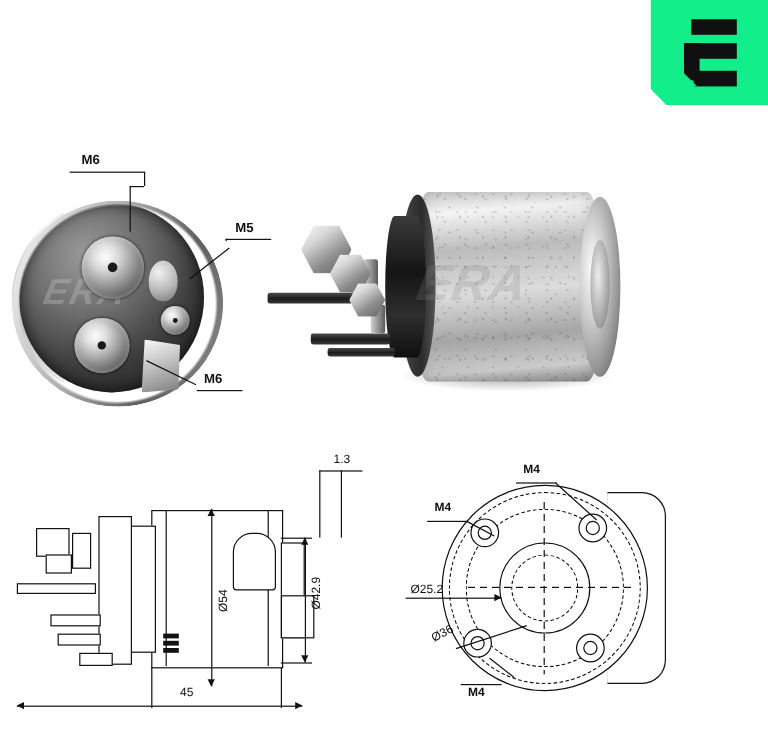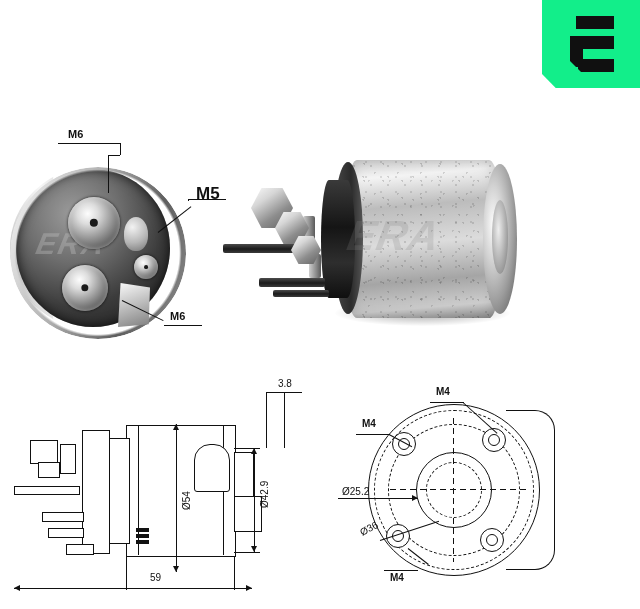--- a/index.html
+++ b/index.html
@@ -310,7 +310,7 @@
     <div class="tline v" style="left:108px;top:155px;height:38px;"></div>
     <div class="tline h" style="left:108px;top:155px;width:12px;"></div>
 
-    <div class="dim-txt" style="left:196px;top:184px;font-size:17px;font-weight:bold;">M5</div>
+    <div class="dim-txt" style="left:196px;top:184px;font-size:11px;font-weight:bold;">M5</div>
     <div class="tline h" style="left:188px;top:199px;width:38px;"></div>
     <div class="tline v" style="left:188px;top:199px;height:2px;"></div>
     <div class="lead" style="left:158px;top:232px;width:42px;transform:rotate(-38deg);"></div>

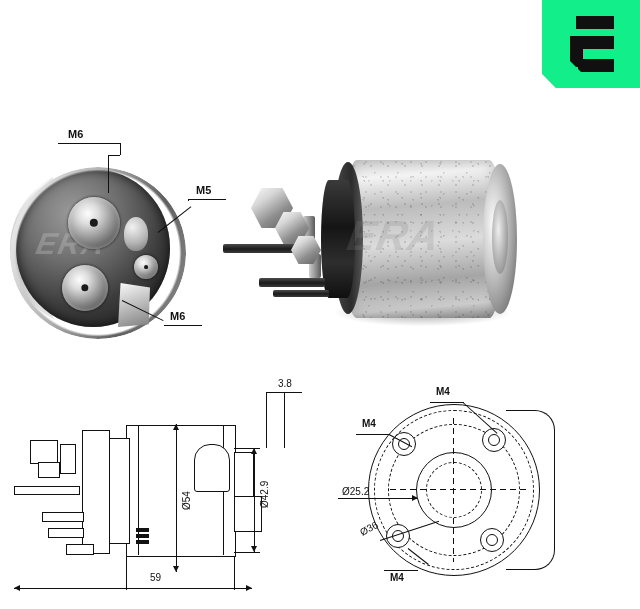--- a/index.html
+++ b/index.html
@@ -360,7 +360,7 @@
         <i class="l3"></i>
     </div>
 
-    <div class="dim-txt" style="left:270px;top:-22px;">3.8</div>
+    <div class="dim-txt" style="left:270px;top:-22px;">1.3</div>
     <div class="tline h" style="left:258px;top:-8px;width:36px;"></div>
     <div class="tline v" style="left:258px;top:-8px;height:56px;"></div>
     <div class="tline v" style="left:276px;top:-8px;height:56px;"></div>

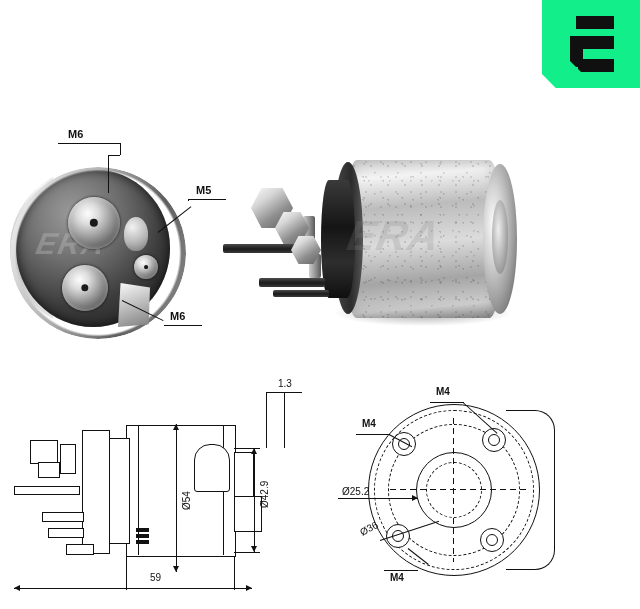--- a/index.html
+++ b/index.html
@@ -377,7 +377,7 @@
     <div class="tline h" style="left:226px;top:48px;width:26px;"></div>
     <div class="tline h" style="left:226px;top:152px;width:26px;"></div>
 
-    <div class="dim-txt" style="left:142px;top:172px;">59</div>
+    <div class="dim-txt" style="left:142px;top:172px;">45</div>
     <div class="tline h" style="left:6px;top:188px;width:238px;"></div>
     <div class="arrow-l" style="left:6px;top:185px;"></div>
     <div class="arrow-r" style="left:238px;top:185px;"></div>

